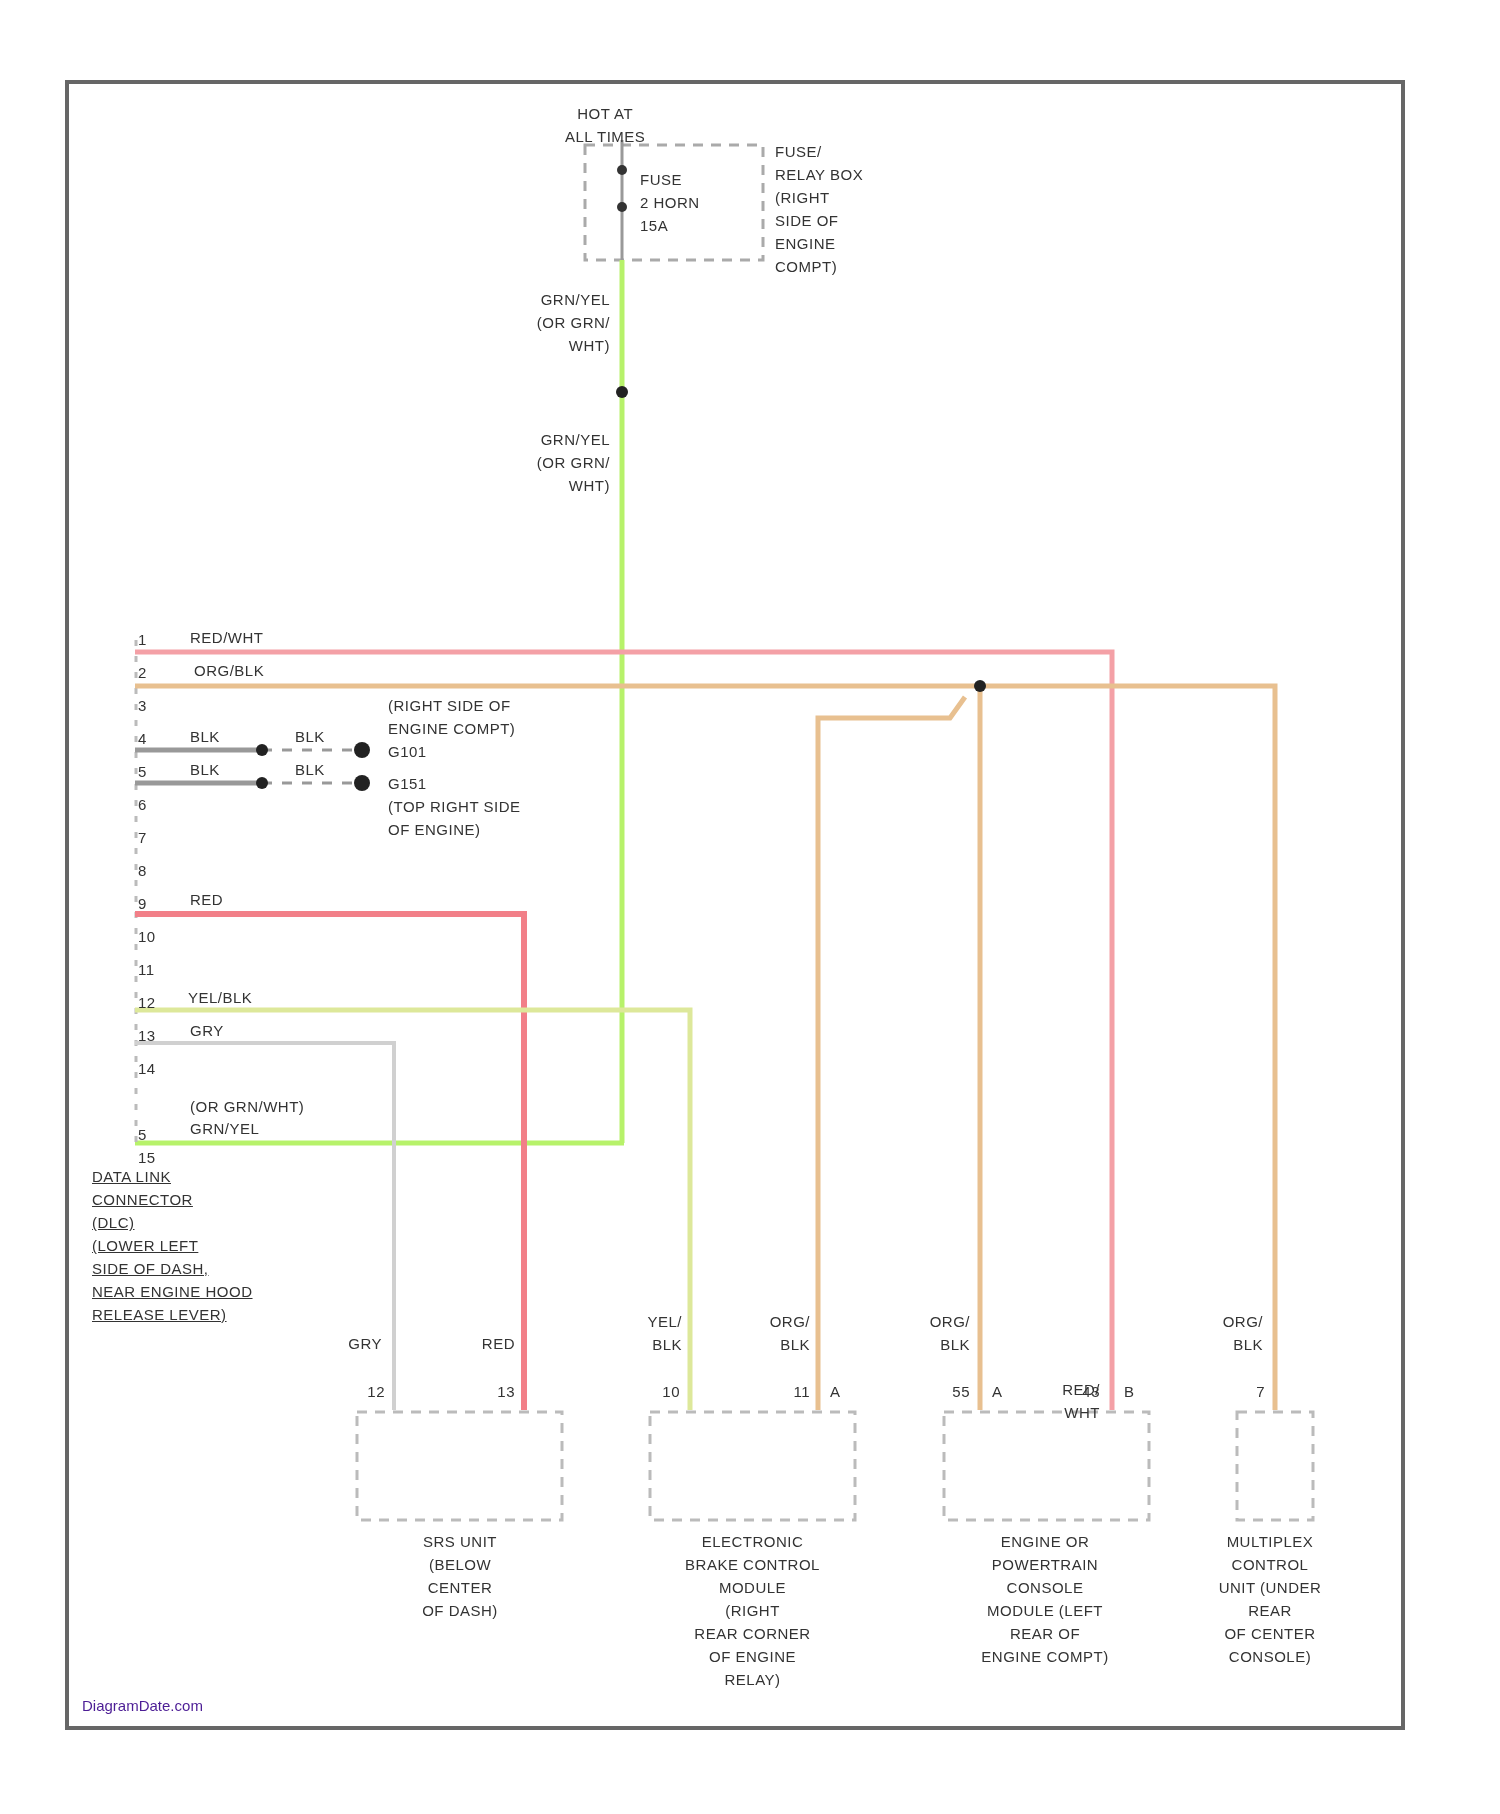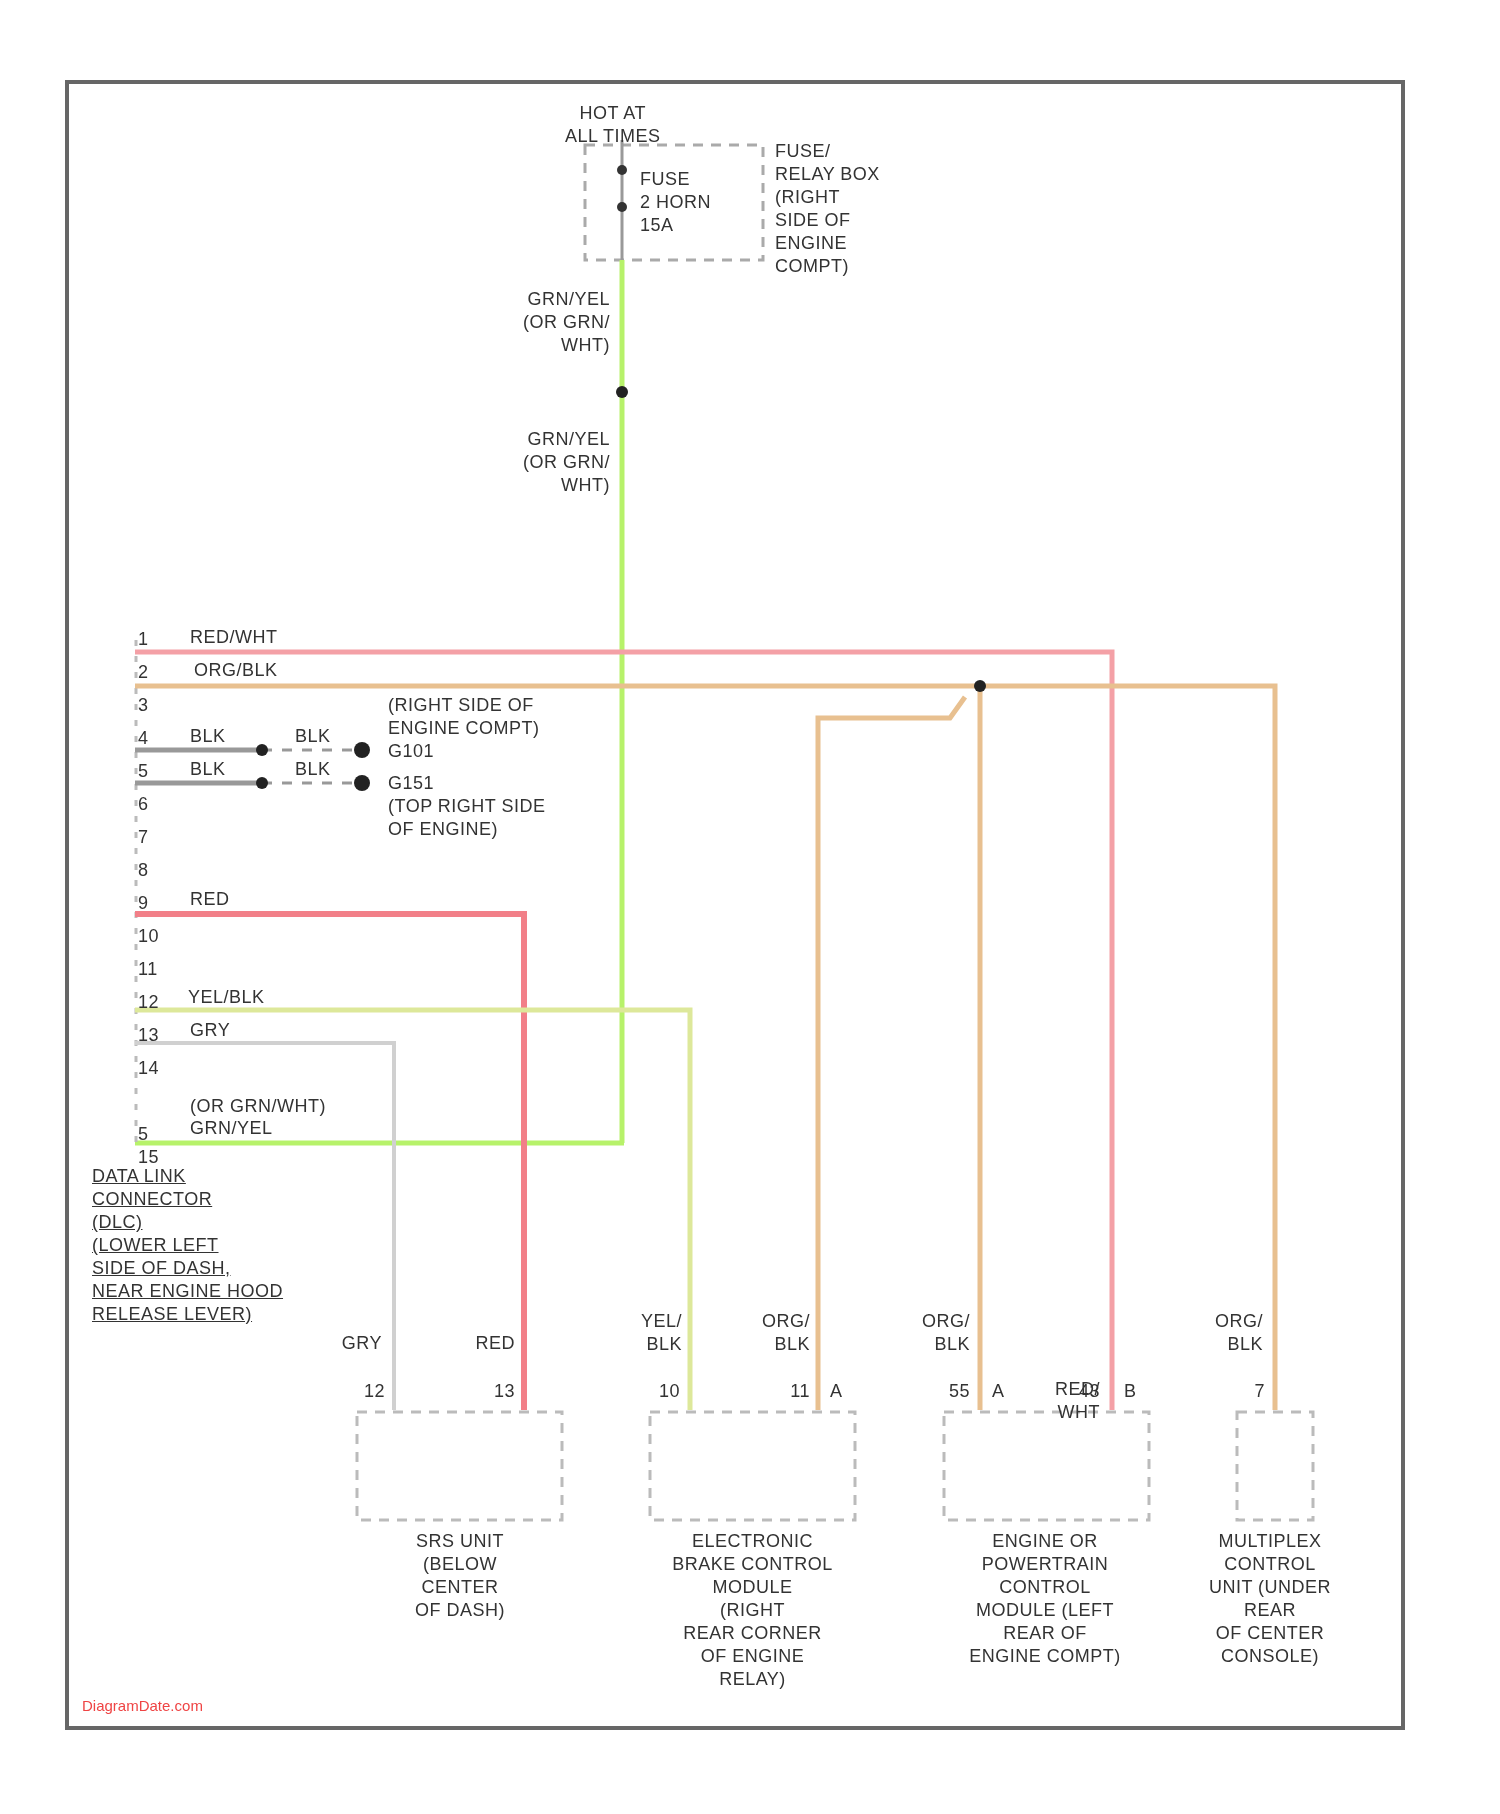--- a/index.html
+++ b/index.html
@@ -6,7 +6,7 @@
   body{width:1500px;height:1814px;position:relative;overflow:hidden;font-family:"Liberation Sans",sans-serif;}
   #frame{position:absolute;left:65px;top:80px;width:1340px;height:1650px;border:4px solid #666;box-sizing:border-box;}
   svg{position:absolute;left:0;top:0;}
-  .lbl{position:absolute;font-size:18px;line-height:23px;color:#333;white-space:pre;letter-spacing:0.5px;}
+  .lbl{position:absolute;font-size:15px;line-height:23px;color:#333;white-space:pre;letter-spacing:0.5px;}
   .c{text-align:center;}
   .r{text-align:right;}
   .footer{position:absolute;left:82px;top:1697px;font-size:15px;color:#ef4444;}

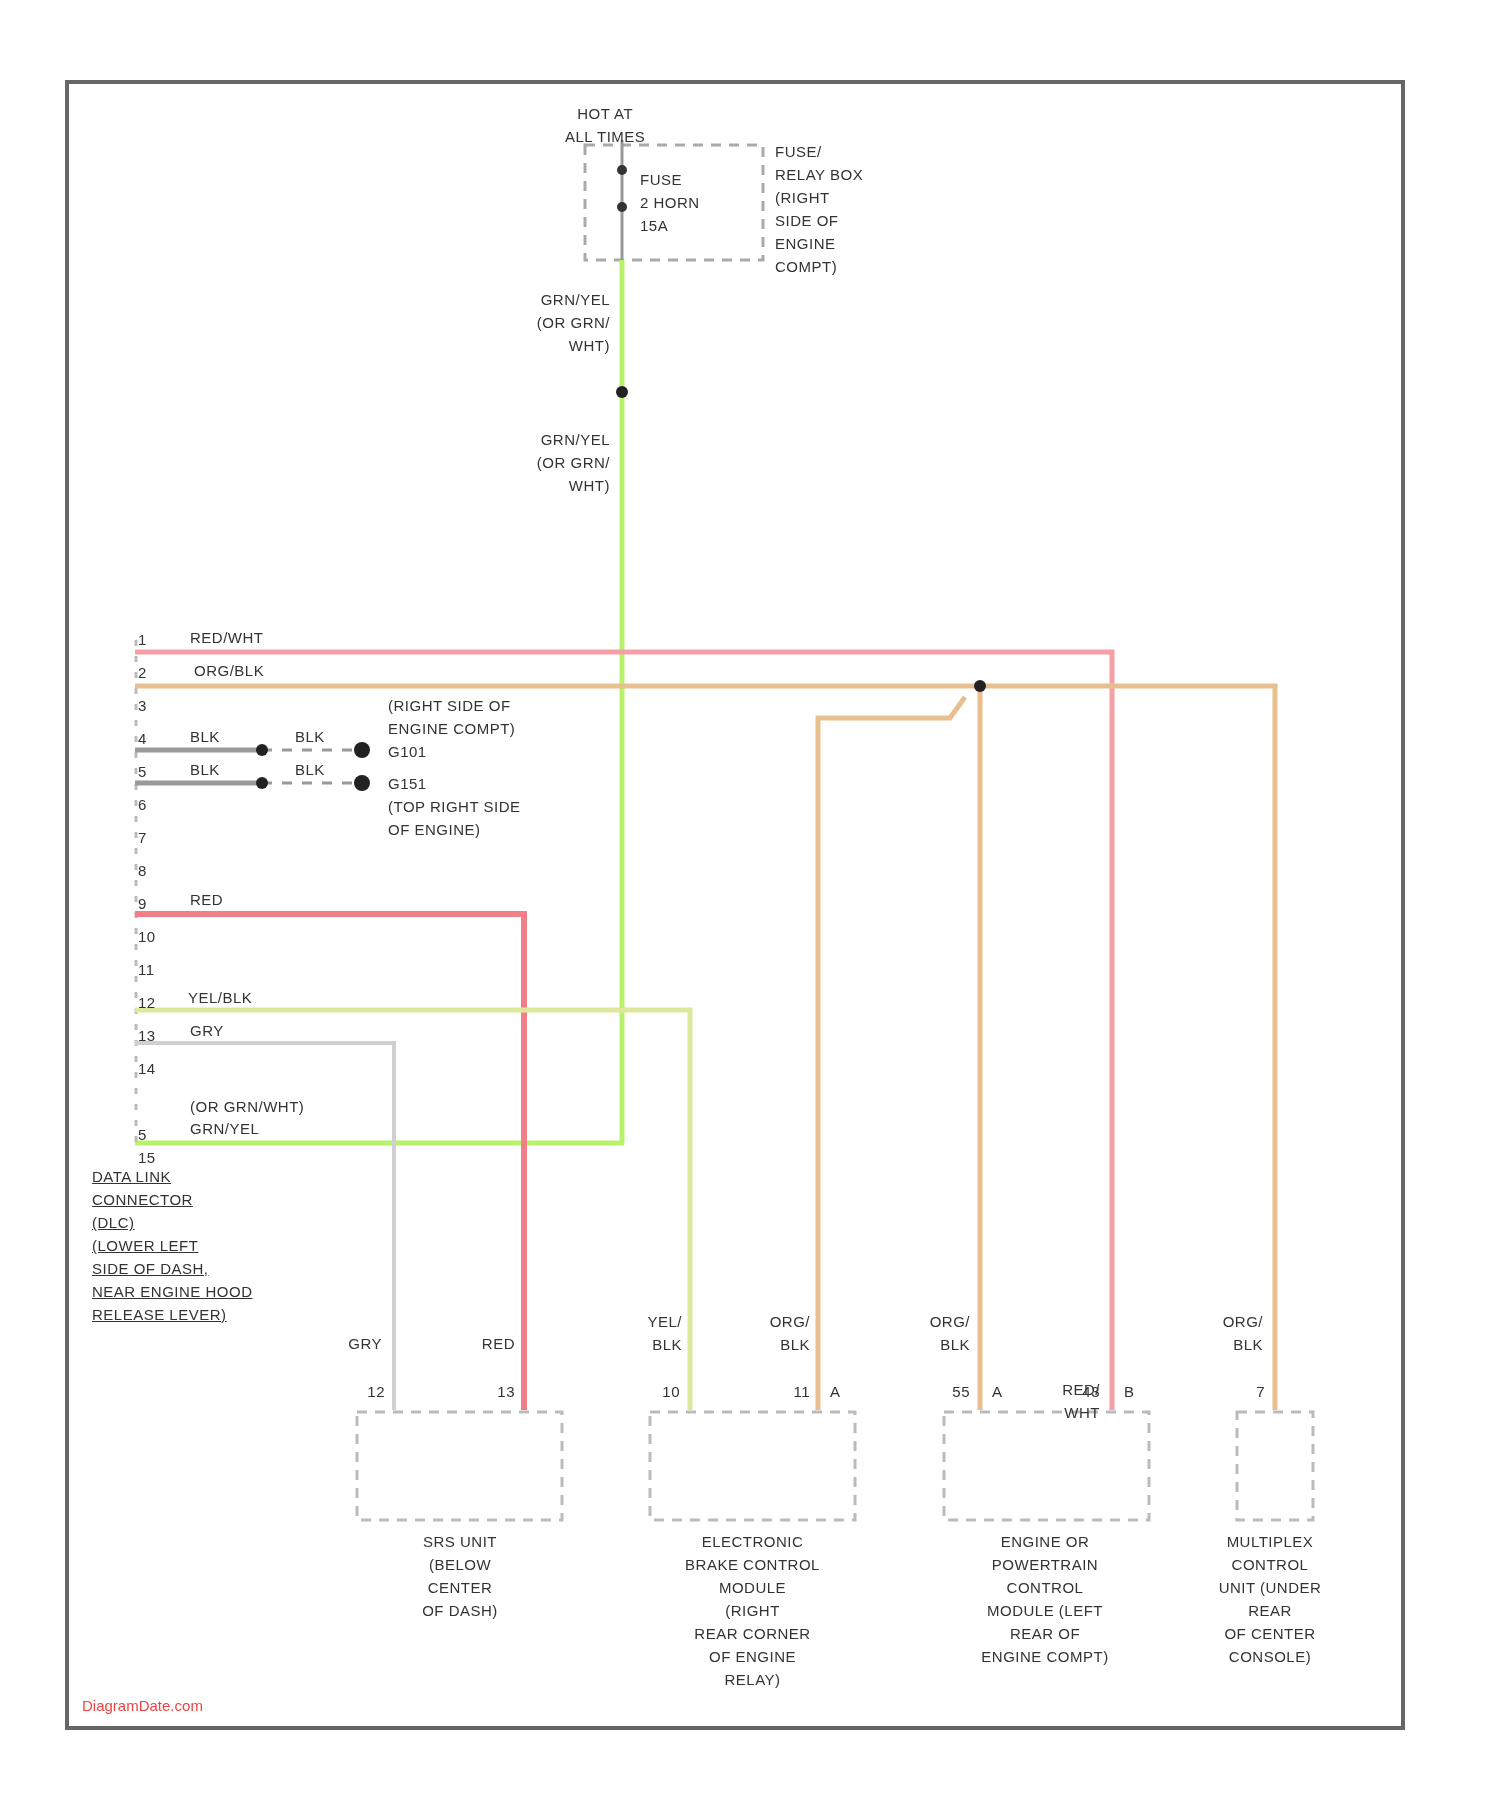--- a/index.html
+++ b/index.html
@@ -159,7 +159,7 @@
 RELAY)</div>
 <div class="lbl c" style="left:940px;top:1530px;width:210px;">ENGINE OR
 POWERTRAIN
-CONTROL
+CONSOLE
 MODULE (LEFT
 REAR OF
 ENGINE COMPT)</div>

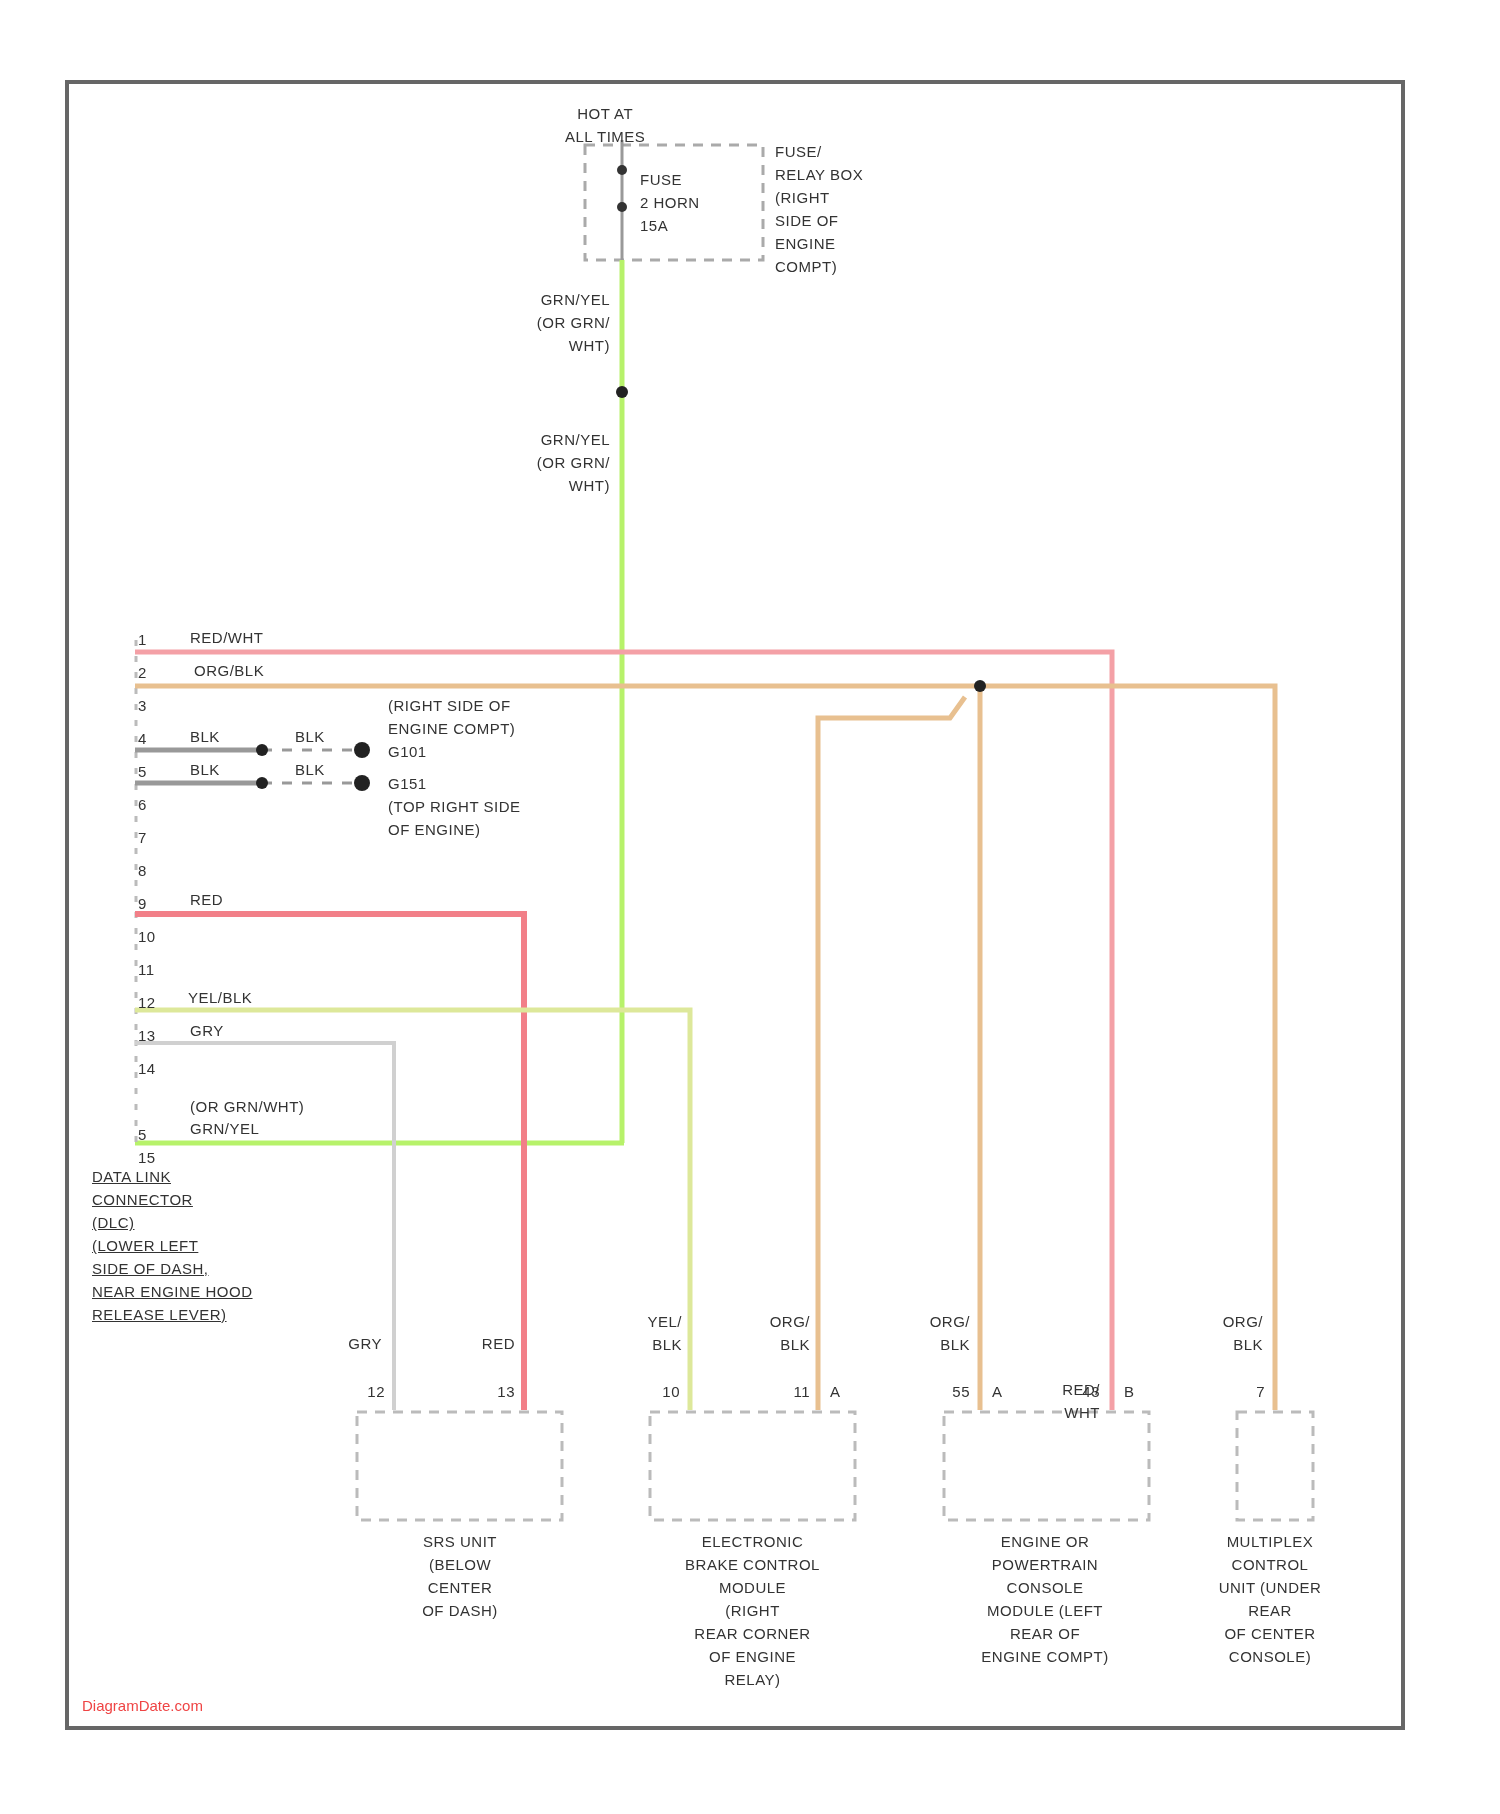--- a/index.html
+++ b/index.html
@@ -9,7 +9,7 @@
   .lbl{position:absolute;font-size:15px;line-height:23px;color:#333;white-space:pre;letter-spacing:0.5px;}
   .c{text-align:center;}
   .r{text-align:right;}
-  .footer{position:absolute;left:82px;top:1697px;font-size:15px;color:#ef4444;}
+  .footer{position:absolute;left:82px;top:1697px;font-size:15px;color:#4c1d95;}
 </style>
 </head>
 <body>

